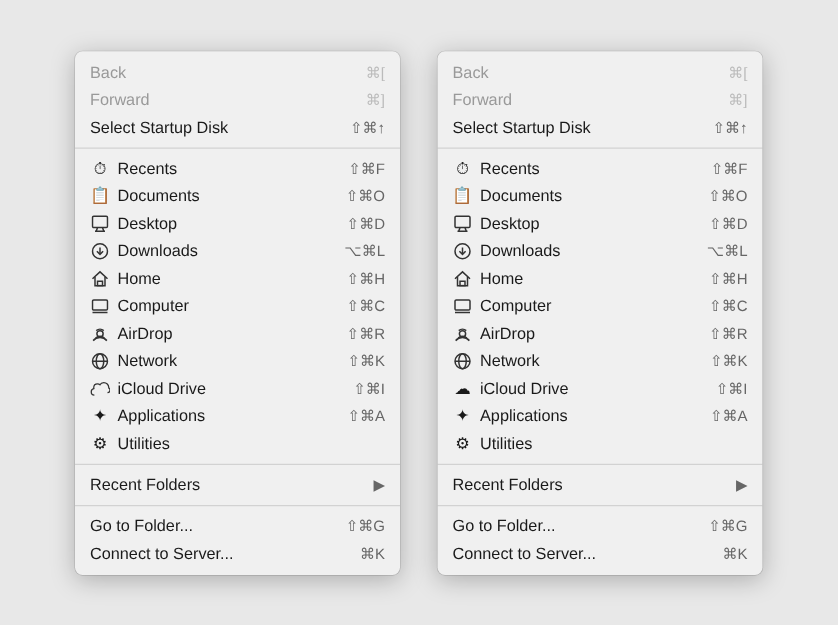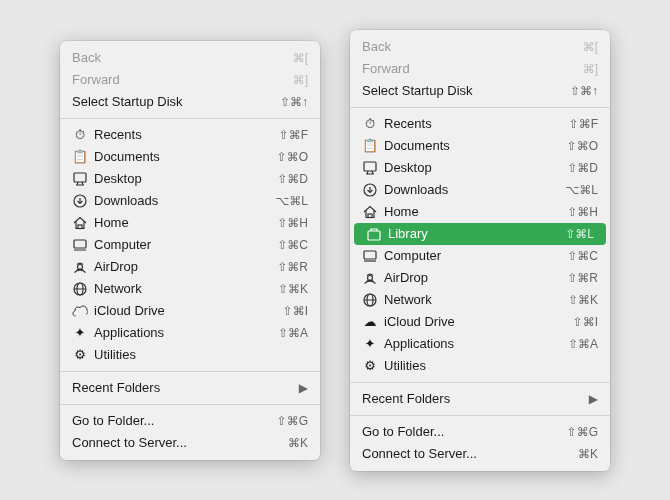--- a/index.html
+++ b/index.html
@@ -346,18 +346,6 @@
       </span>
       <span class="menu-shortcut">⇧⌘H</span>
     </div>
-    <div class="menu-item highlighted">
-      <span class="menu-item-left">
-        <span class="menu-icon">
-          <svg width="14" height="14" viewBox="0 0 14 14" fill="none">
-            <rect x="1" y="4" width="12" height="9" rx="1" stroke="white" stroke-width="1.2" fill="none"></rect>
-            <path d="M4 4 L4 2 L10 2 L10 4" stroke="white" stroke-width="1.2" fill="none"></path>
-          </svg>
-        </span>
-        <span>Library</span>
-      </span>
-      <span class="menu-shortcut">⇧⌘L</span>
-    </div>
     <div class="menu-item">
       <span class="menu-item-left">
         <span class="menu-icon">

